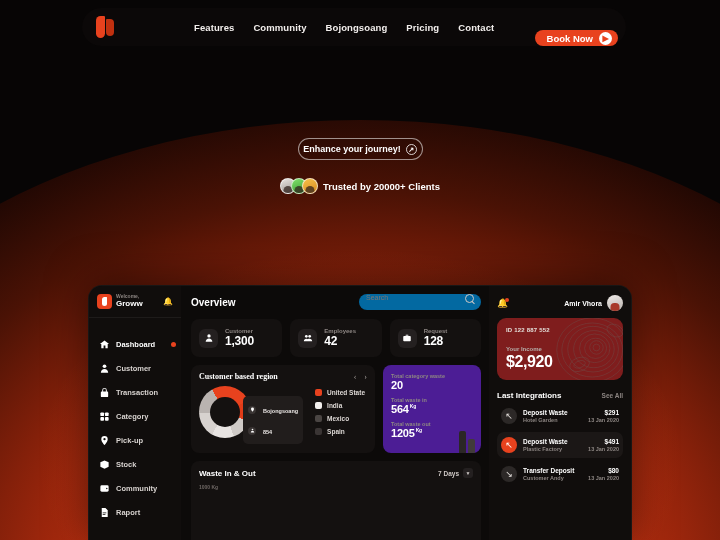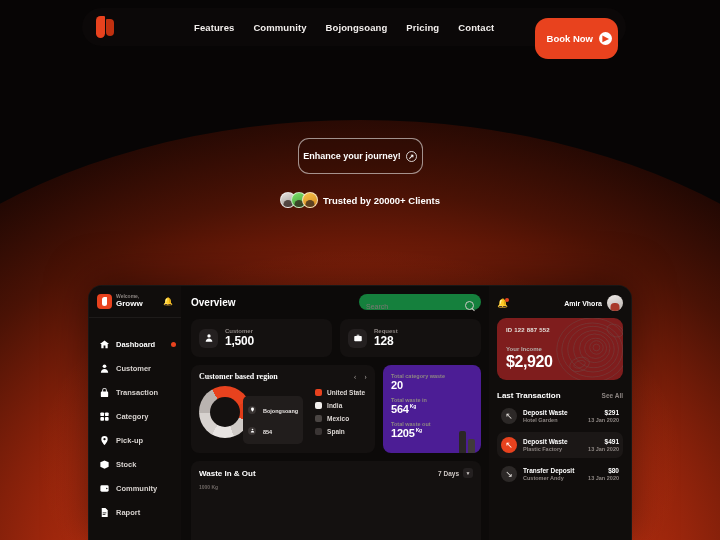--- a/index.html
+++ b/index.html
@@ -39,7 +39,7 @@
   .navlinks a { color:#f2eeec; font-size:9.5px; font-weight:600; text-decoration:none; letter-spacing:.1px; }
 
   .booknow {
-    margin-left:auto; margin-right:8px; height:41px; padding:0 6px 0 12px;
+    margin-left:auto; margin-right:8px; height:16px; padding:0 6px 0 12px;
     background:#e8421e; border-radius:13px; border:none; cursor:pointer;
     display:flex; align-items:center; gap:6px;
     color:#fff; font-size:9.5px; font-weight:700; font-family:inherit;margin-top:22px;

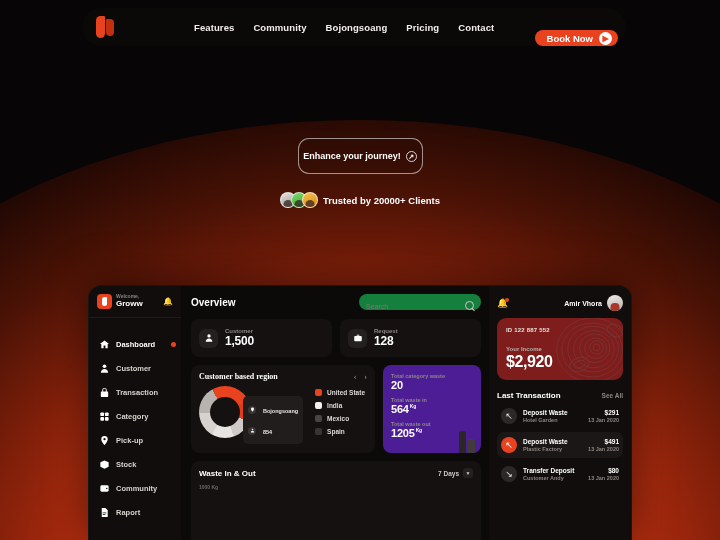--- a/index.html
+++ b/index.html
@@ -52,7 +52,7 @@
   
   .hero { position:absolute; left:0; top:0; width:720px; z-index:10; text-align:center; }
   .pill {
-    margin:138px auto 0; width:125px; height:36px; border-radius:11px;
+    margin:138px auto 0; width:125px; height:22px; border-radius:11px;
     border:1px solid rgba(255,255,255,.55); background:rgba(40,10,5,.25);
     display:flex; align-items:center; justify-content:center; gap:5px;
     font-size:9px; font-weight:600; color:#fff;

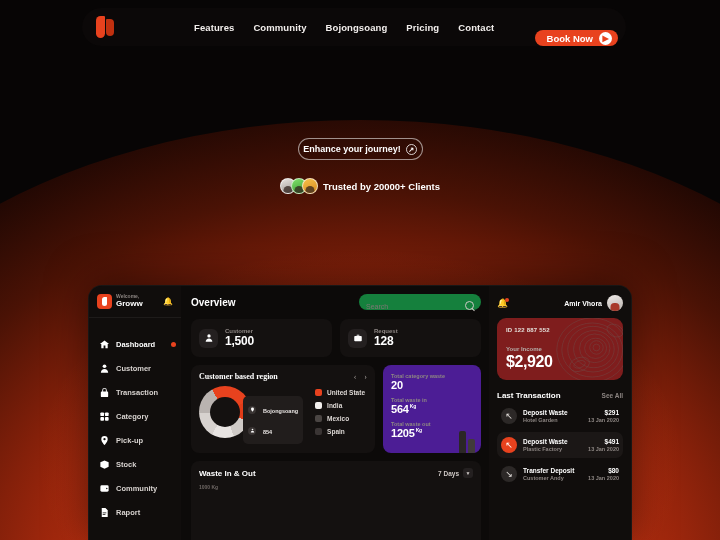--- a/index.html
+++ b/index.html
@@ -116,8 +116,8 @@
   .main-head { display:flex; align-items:center; margin-bottom:9px; }
   .ov-title { font-size:10px; font-weight:700; color:#fff; }
   .search {
-    margin-left:auto; width:122px; height:16px; border-radius:9px; background:#15803d;
-    display:flex; align-items:flex-end; padding:0 7px;gap:8px;
+    margin-left:auto; width:122px; height:16px; border-radius:9px; background:#0369a1;
+    display:flex; align-items:flex-start; padding:0 7px;gap:8px;
   }
   .search input {
     flex:1; background:transparent; border:none; outline:none; color:#cfc9c6;

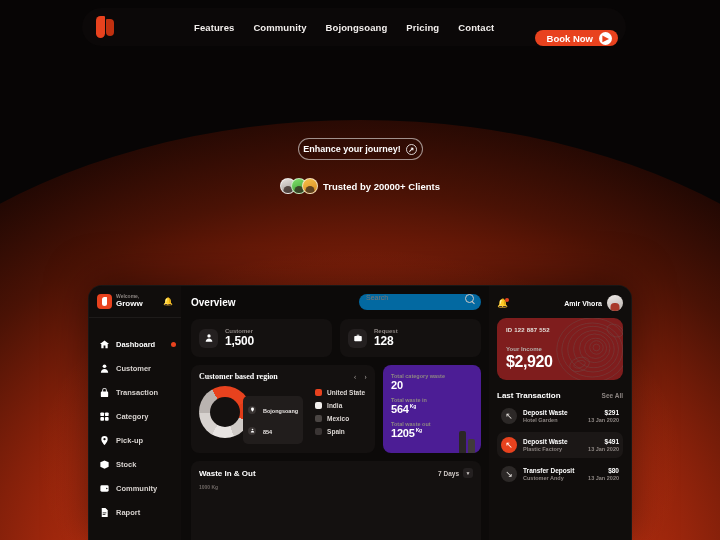--- a/index.html
+++ b/index.html
@@ -348,7 +348,7 @@
             </span>
           <div class="stx">
             <div class="lab">Customer</div>
-            <div class="val">1,500</div>
+            <div class="val">1,300</div>
           </div>
         </div>
         <div class="stat">

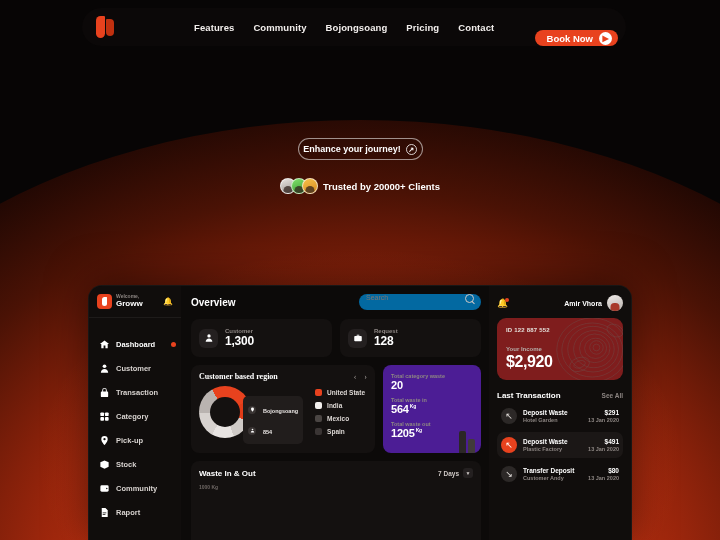--- a/index.html
+++ b/index.html
@@ -349,6 +349,19 @@
           <div class="stx">
             <div class="lab">Customer</div>
             <div class="val">1,300</div>
+          </div>
+        </div>
+        <div class="stat">
+          <span class="sico">
+              <svg viewBox="0 0 24 24">
+                <circle cx="8" cy="8" r="3.2"></circle>
+                <circle cx="16" cy="8" r="3.2"></circle>
+                <path d="M2 20c0-3.4 2.7-6 6-6s6 2.6 6 6zm10.5 0c0-2.1-.8-4-2.1-5.3A5.9 5.9 0 0116 14c3.3 0 6 2.6 6 6z"></path>
+              </svg>
+            </span>
+          <div class="stx">
+            <div class="lab">Employees</div>
+            <div class="val">42</div>
           </div>
         </div>
         <div class="stat">

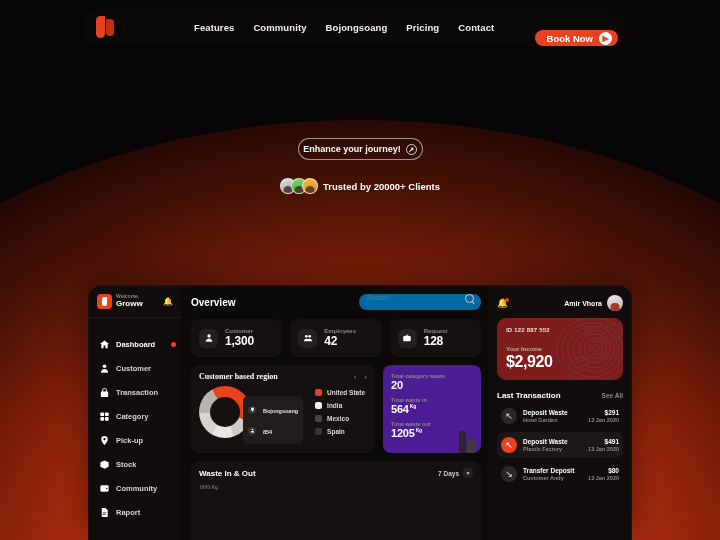--- a/index.html
+++ b/index.html
@@ -483,7 +483,7 @@
       </div>
 
       <div class="lt-head">
-        <div class="lt-title">Last Transaction</div>
+        <div class="lt-title">Last Integrations</div>
         <div class="lt-see">See All</div>
       </div>
 

